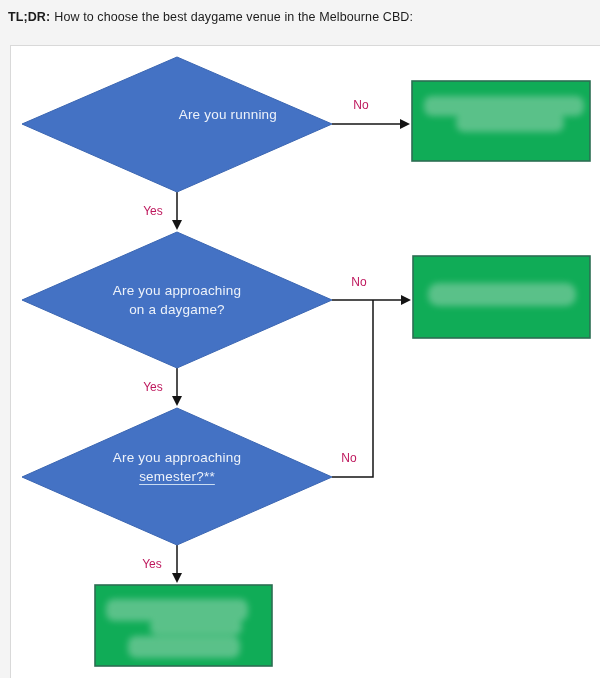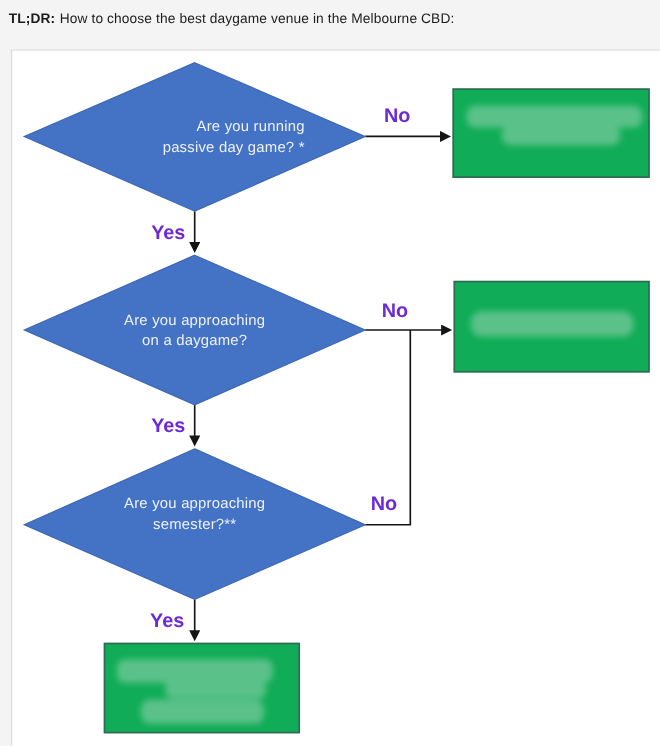--- a/index.html
+++ b/index.html
@@ -30,7 +30,7 @@
 
   .lbl {
     position: absolute; text-align: center;
-    font-size: 18px; font-weight: 700; color: #6d28d9;
+    font-size: 12px; font-weight: 400; color: #be185d;
     width: 60px; line-height: 16px;
   }
   .qtext {

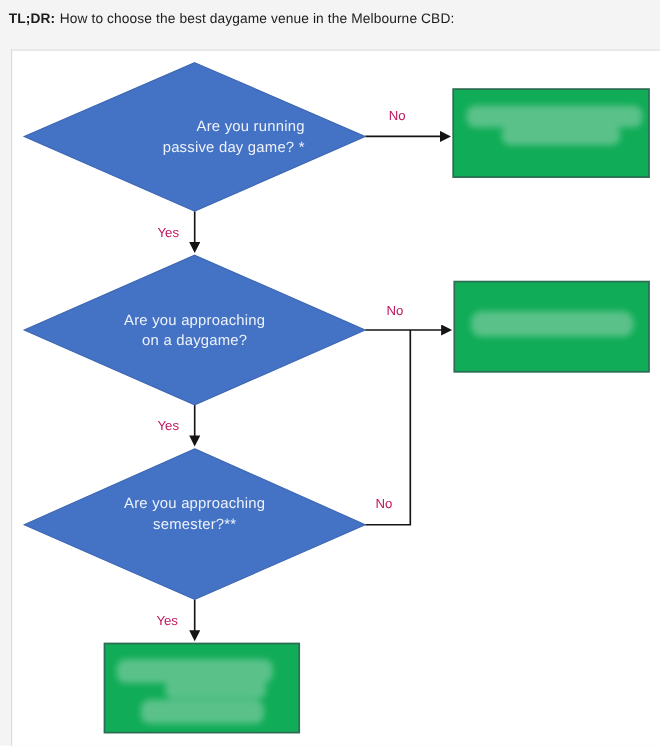--- a/index.html
+++ b/index.html
@@ -89,7 +89,6 @@
 
   <div class="qtext" style="left:77px; top:105px;text-align:right;">
     <div>Are you running</div>
-    <div>passive day game? *</div>
   </div>
   <div class="qtext" style="left:77px; top:281px;">
     <div>Are you approaching</div>

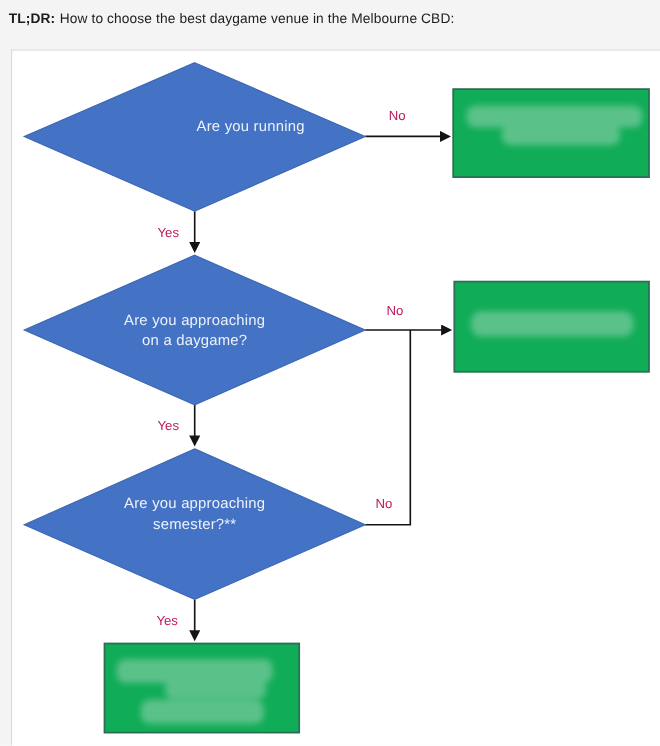--- a/index.html
+++ b/index.html
@@ -39,6 +39,7 @@
     letter-spacing: 0.2px;
   }
   .qtext .ul {
+    text-decoration: underline;
     text-decoration-color: #c9dcf2;
     text-underline-offset: 3px;
   }

